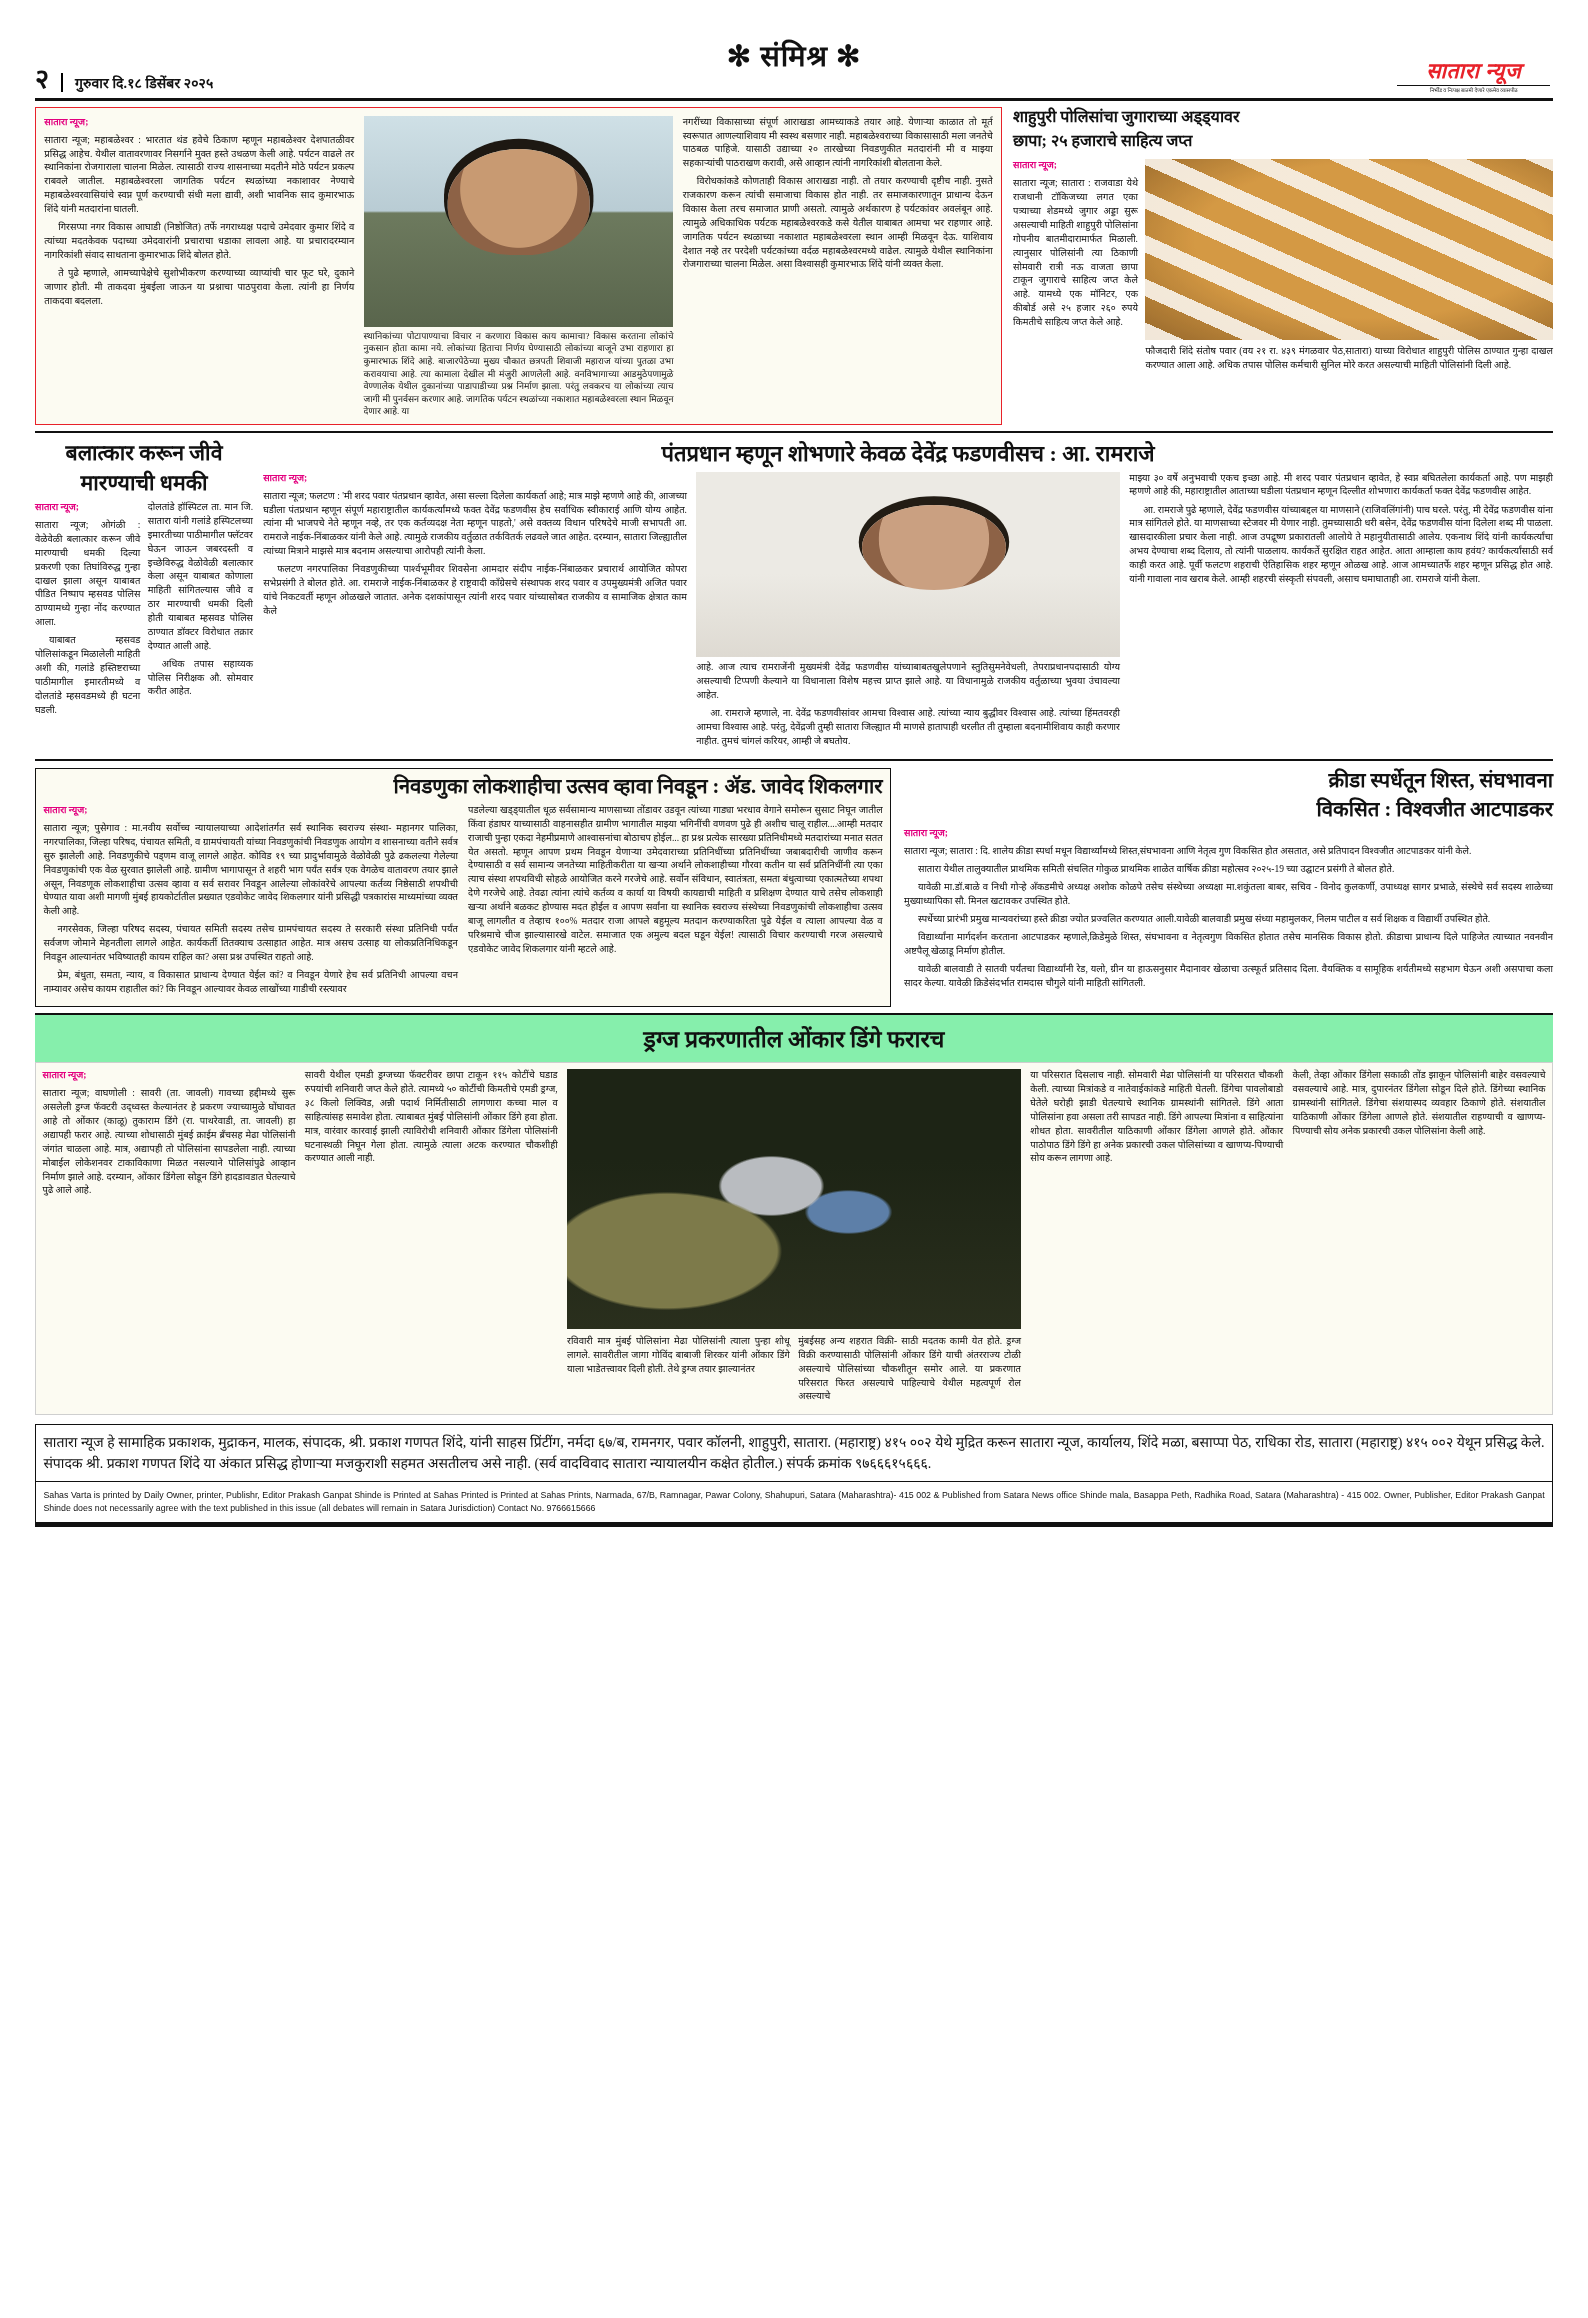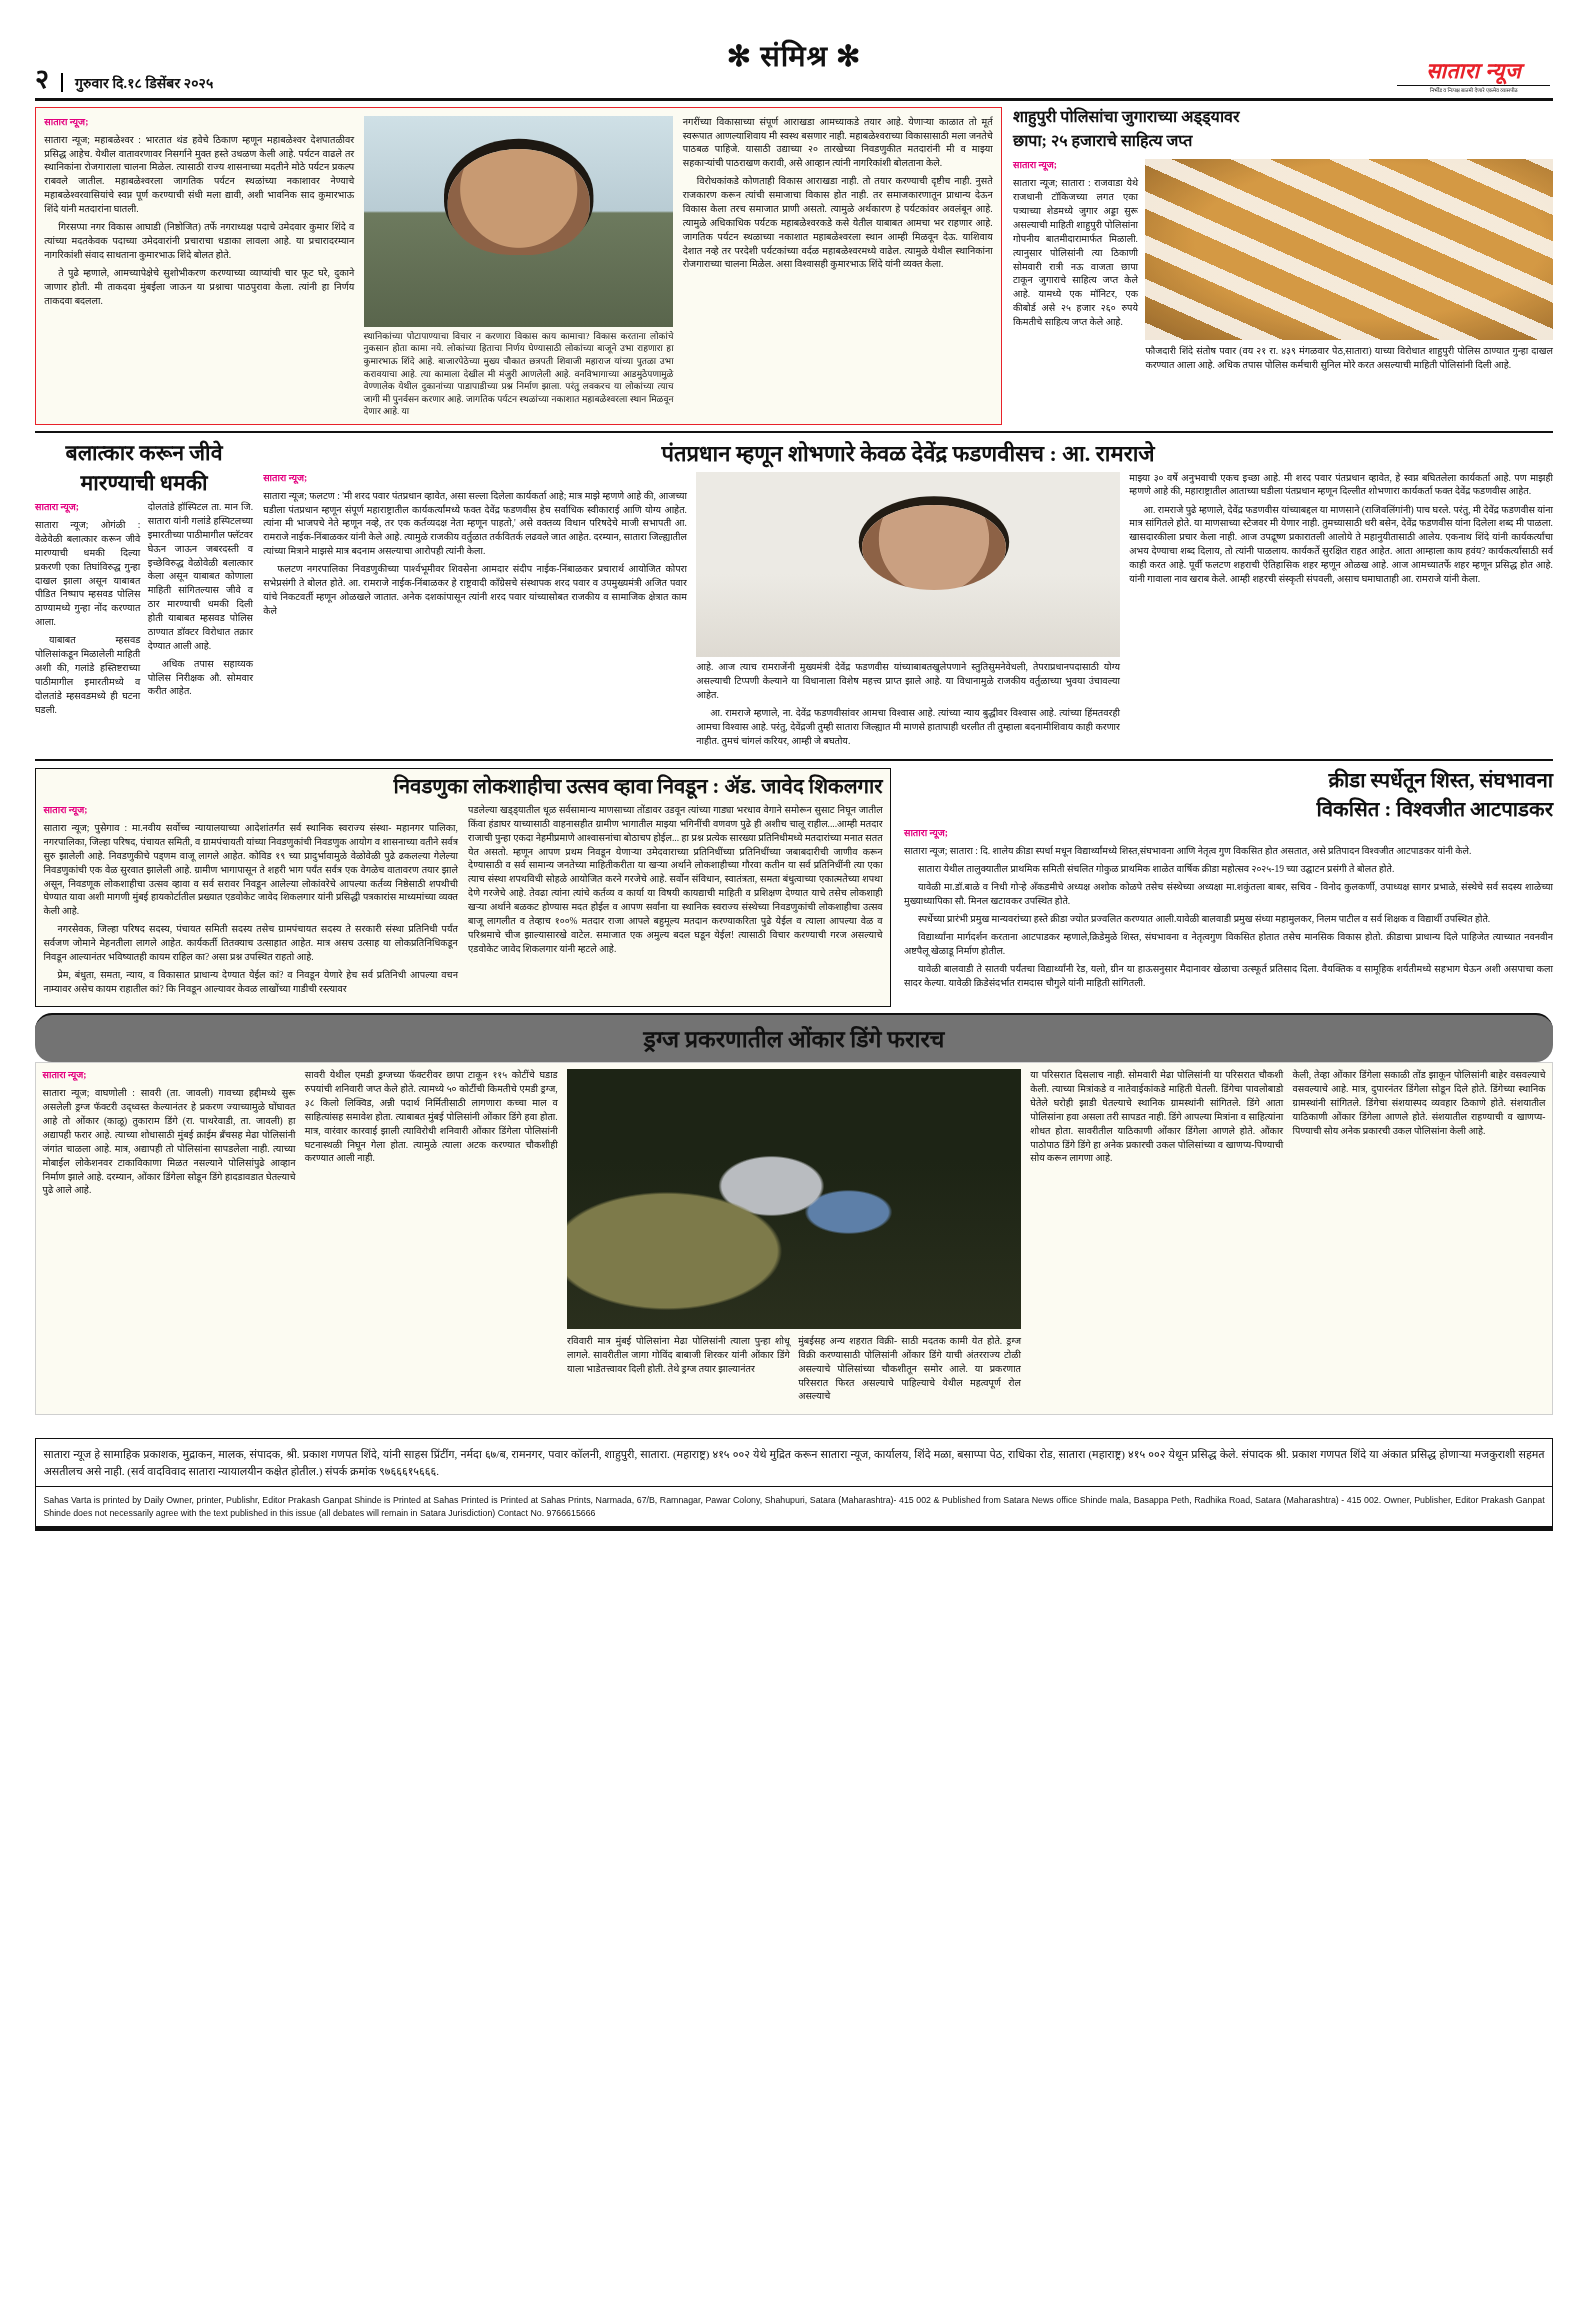--- a/index.html
+++ b/index.html
@@ -78,8 +78,8 @@
 
   
   .drugbar {
-    background:#737373; text-align:center; font-size: 23px; font-weight:800;
-    padding: 6.5px 0 8.3px 0; margin-top: 6.5px; border-top:2.8px solid #111;border-radius:17px;
+    background:#86efac; text-align:center; font-size: 23px; font-weight:800;
+    padding: 6.5px 0 8.3px 0; margin-top: 6.5px; border-top:2.8px solid #111;
   }
   .drugbody { display:flex; gap: 9.3px; background:#fcfbf2; padding: 6.5px 6.5px 5.6px 6.5px; border:0.5px solid #cfcfcf;}
   .dcol { flex:1; }

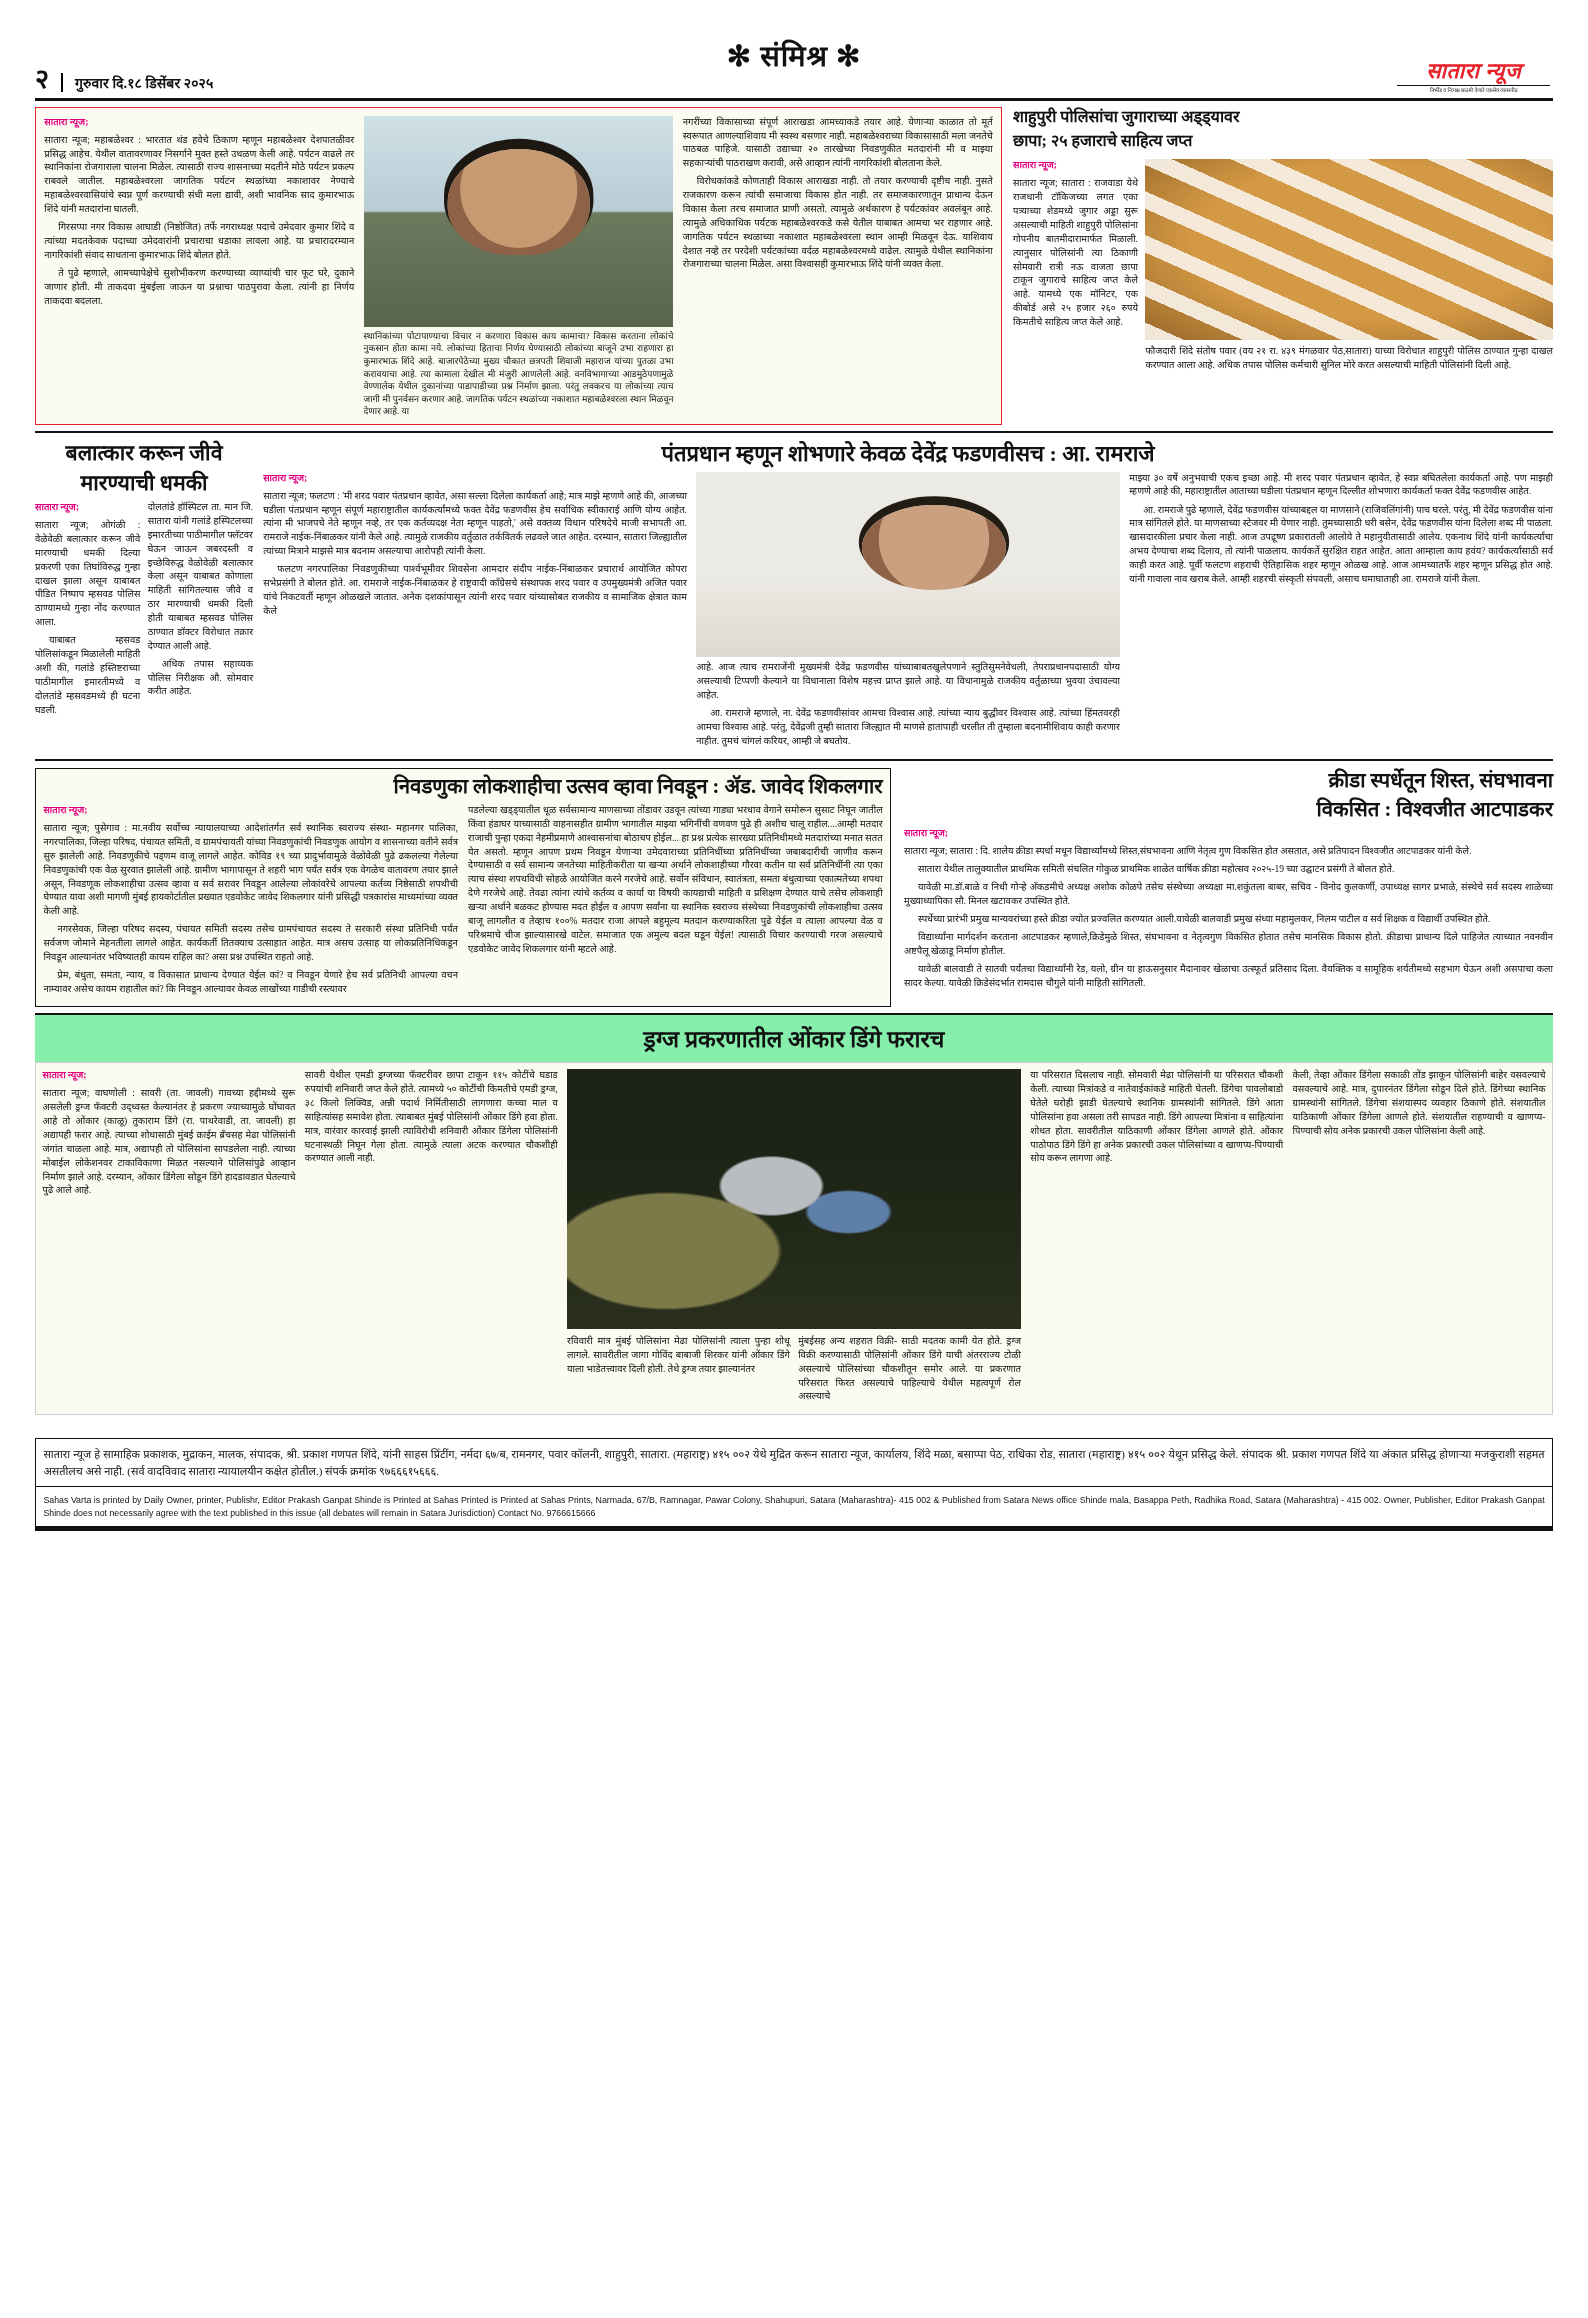--- a/index.html
+++ b/index.html
@@ -86,7 +86,7 @@
   .dphoto { flex: 0 0 454px; }
 
   
-  .foot1 { border: 1.4px solid #111; margin-top: 23px; padding: 6.5px 7.4px; font-size: 11px; line-height:1.55; text-align: justify;}
+  .foot1 { border: 1.4px solid #111; margin-top: 9px; padding: 6.5px 7.4px; font-size: 14px; line-height:1.55; text-align: justify;}
   .foot2 { border: 1.4px solid #111; border-top:none; padding: 6.5px 7.4px; font-size: 8.8px; line-height:1.5; text-align:justify;
            font-family:"Liberation Sans", sans-serif; }
   .botrule { border-top: 4.2px solid #111; margin-top: 0; }

